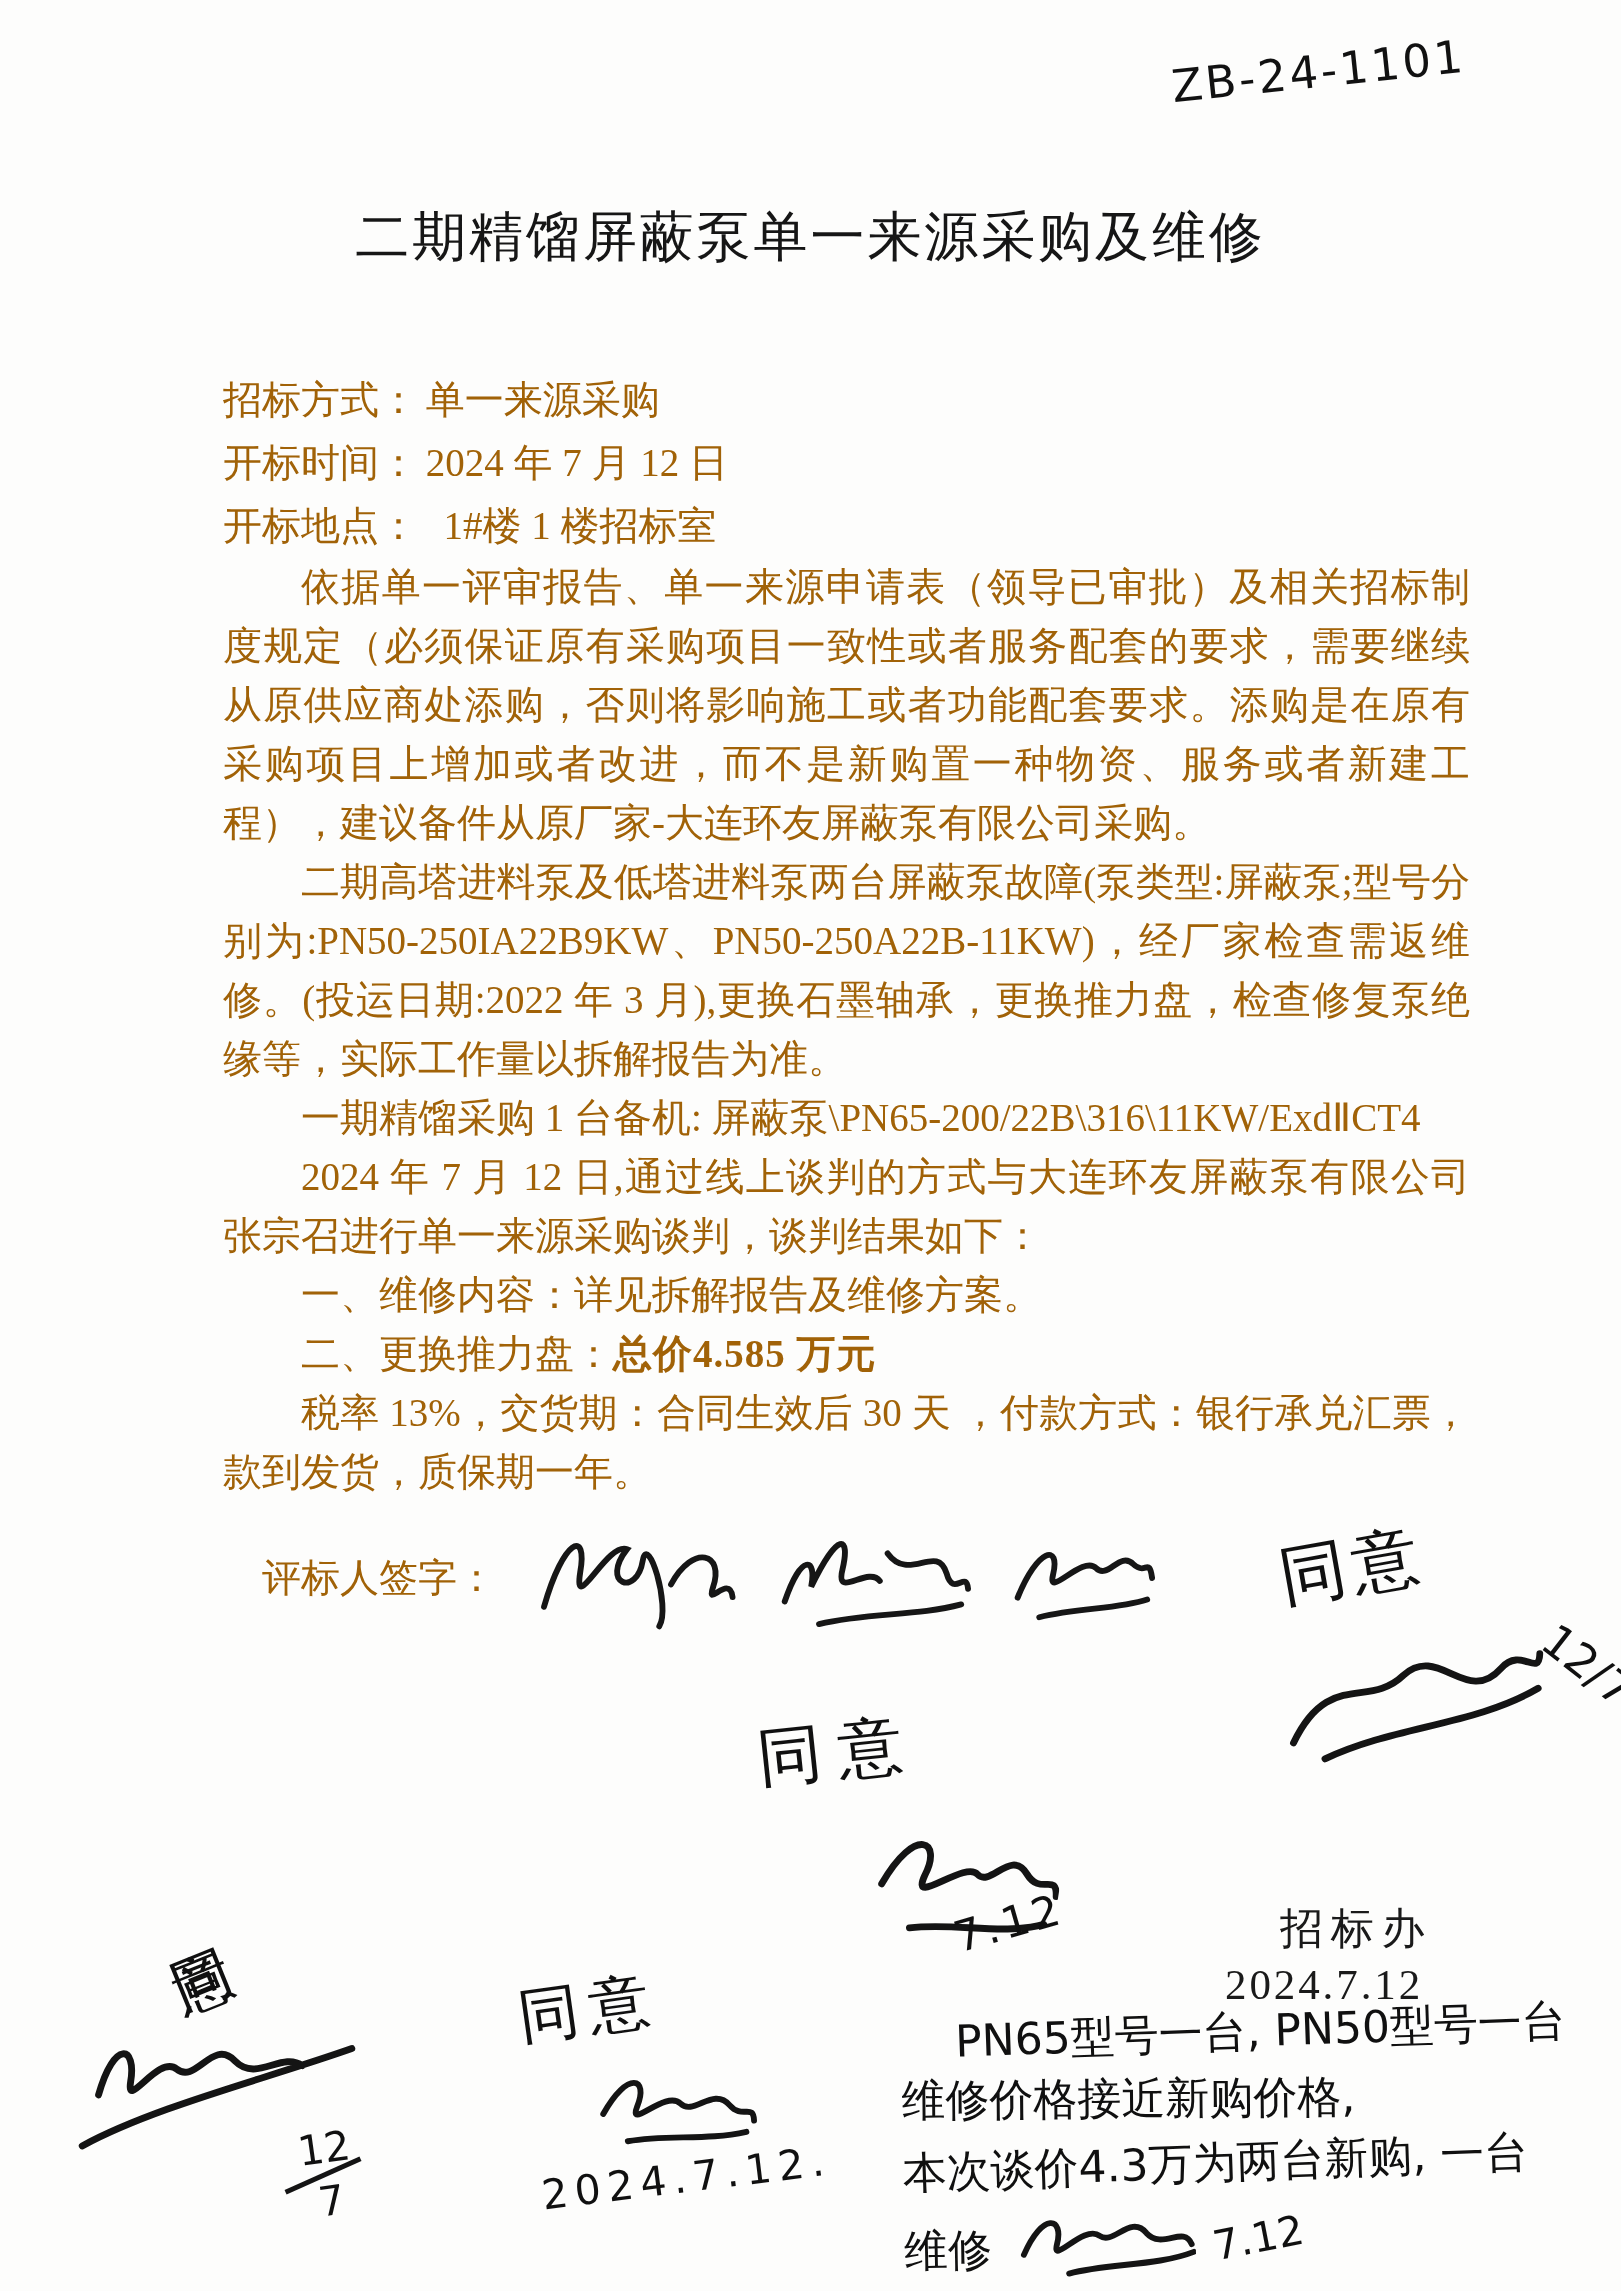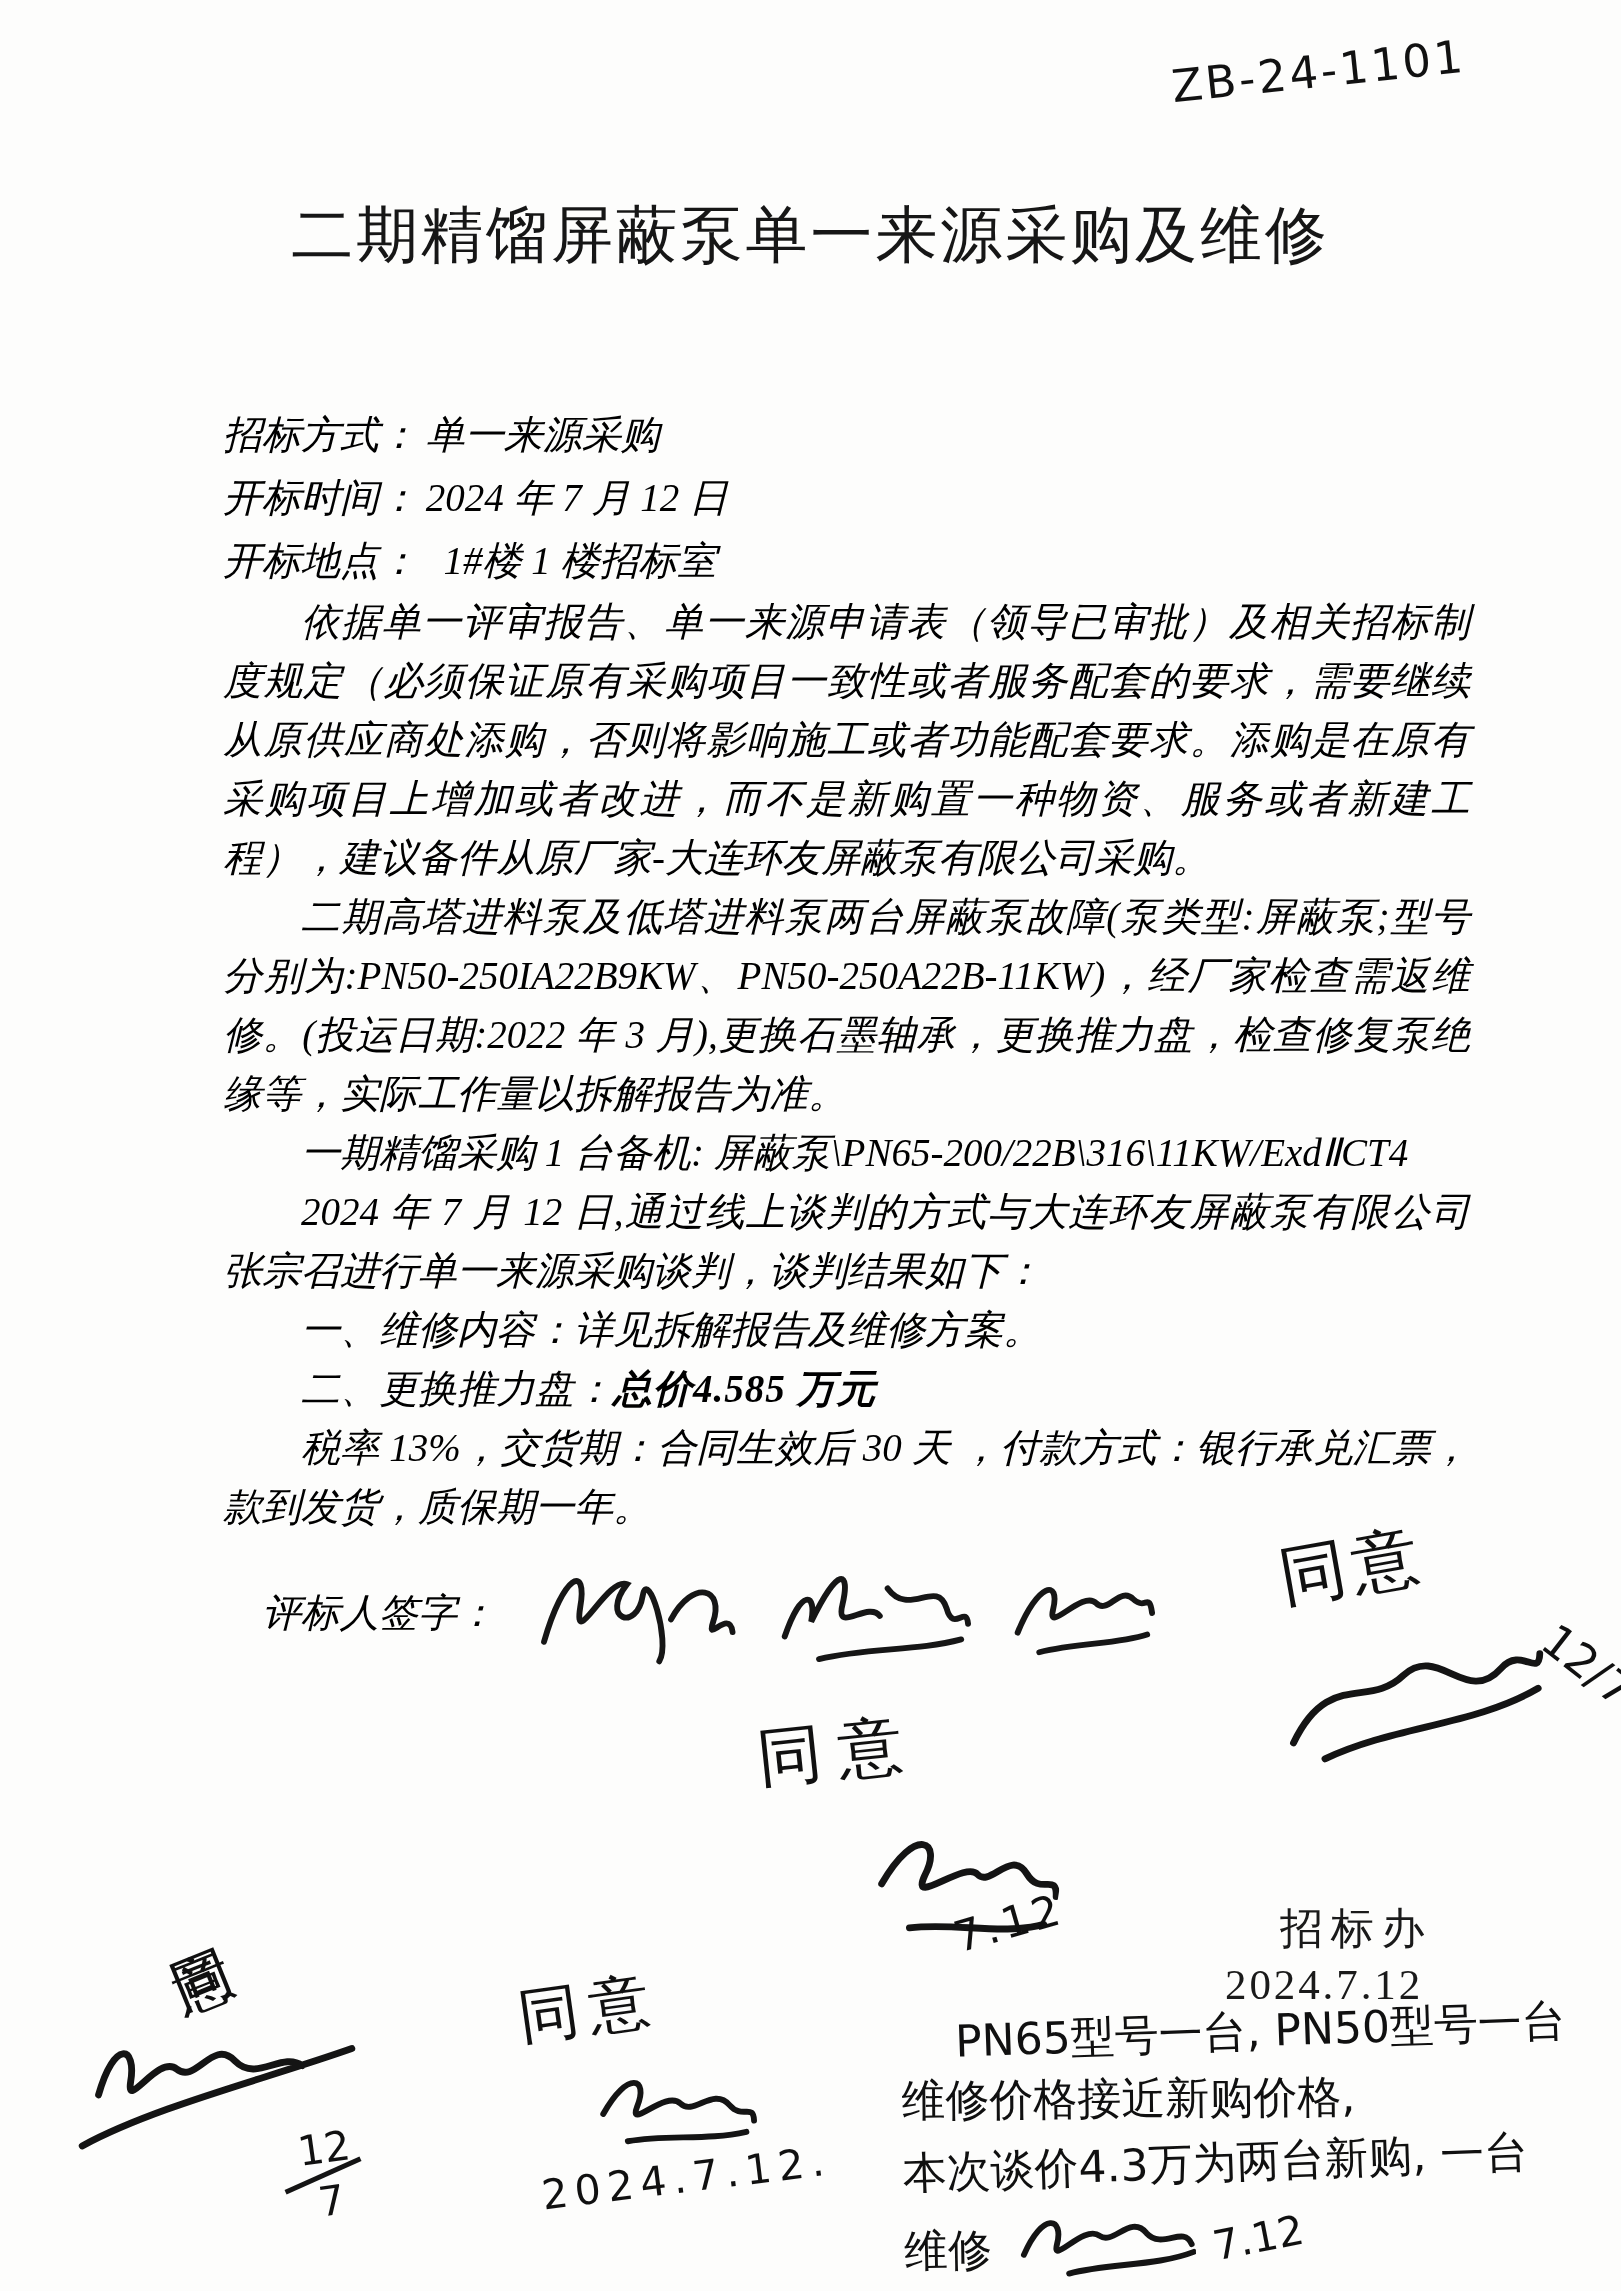--- a/index.html
+++ b/index.html
@@ -8,7 +8,7 @@
   .ref{position:absolute;left:1171px;top:45px;font-family:"DejaVu Sans",sans-serif;
        font-size:45px;letter-spacing:2.9px;transform:rotate(-6deg);color:#111;}
   .title{position:absolute;left:0;width:100%;text-align:center;letter-spacing:2.9px;color:#161616;}
-  .t1{top:193px;font-size:62px;}
+  .t1{top:201px;font-size:54px;}
   .t2{top:259px;font-size:44px;}
   .content{position:absolute;left:223px;top:403px;width:1247px;font-size:39px;
            line-height:59px;text-align:justify;color:#000000;font-style:italic;}

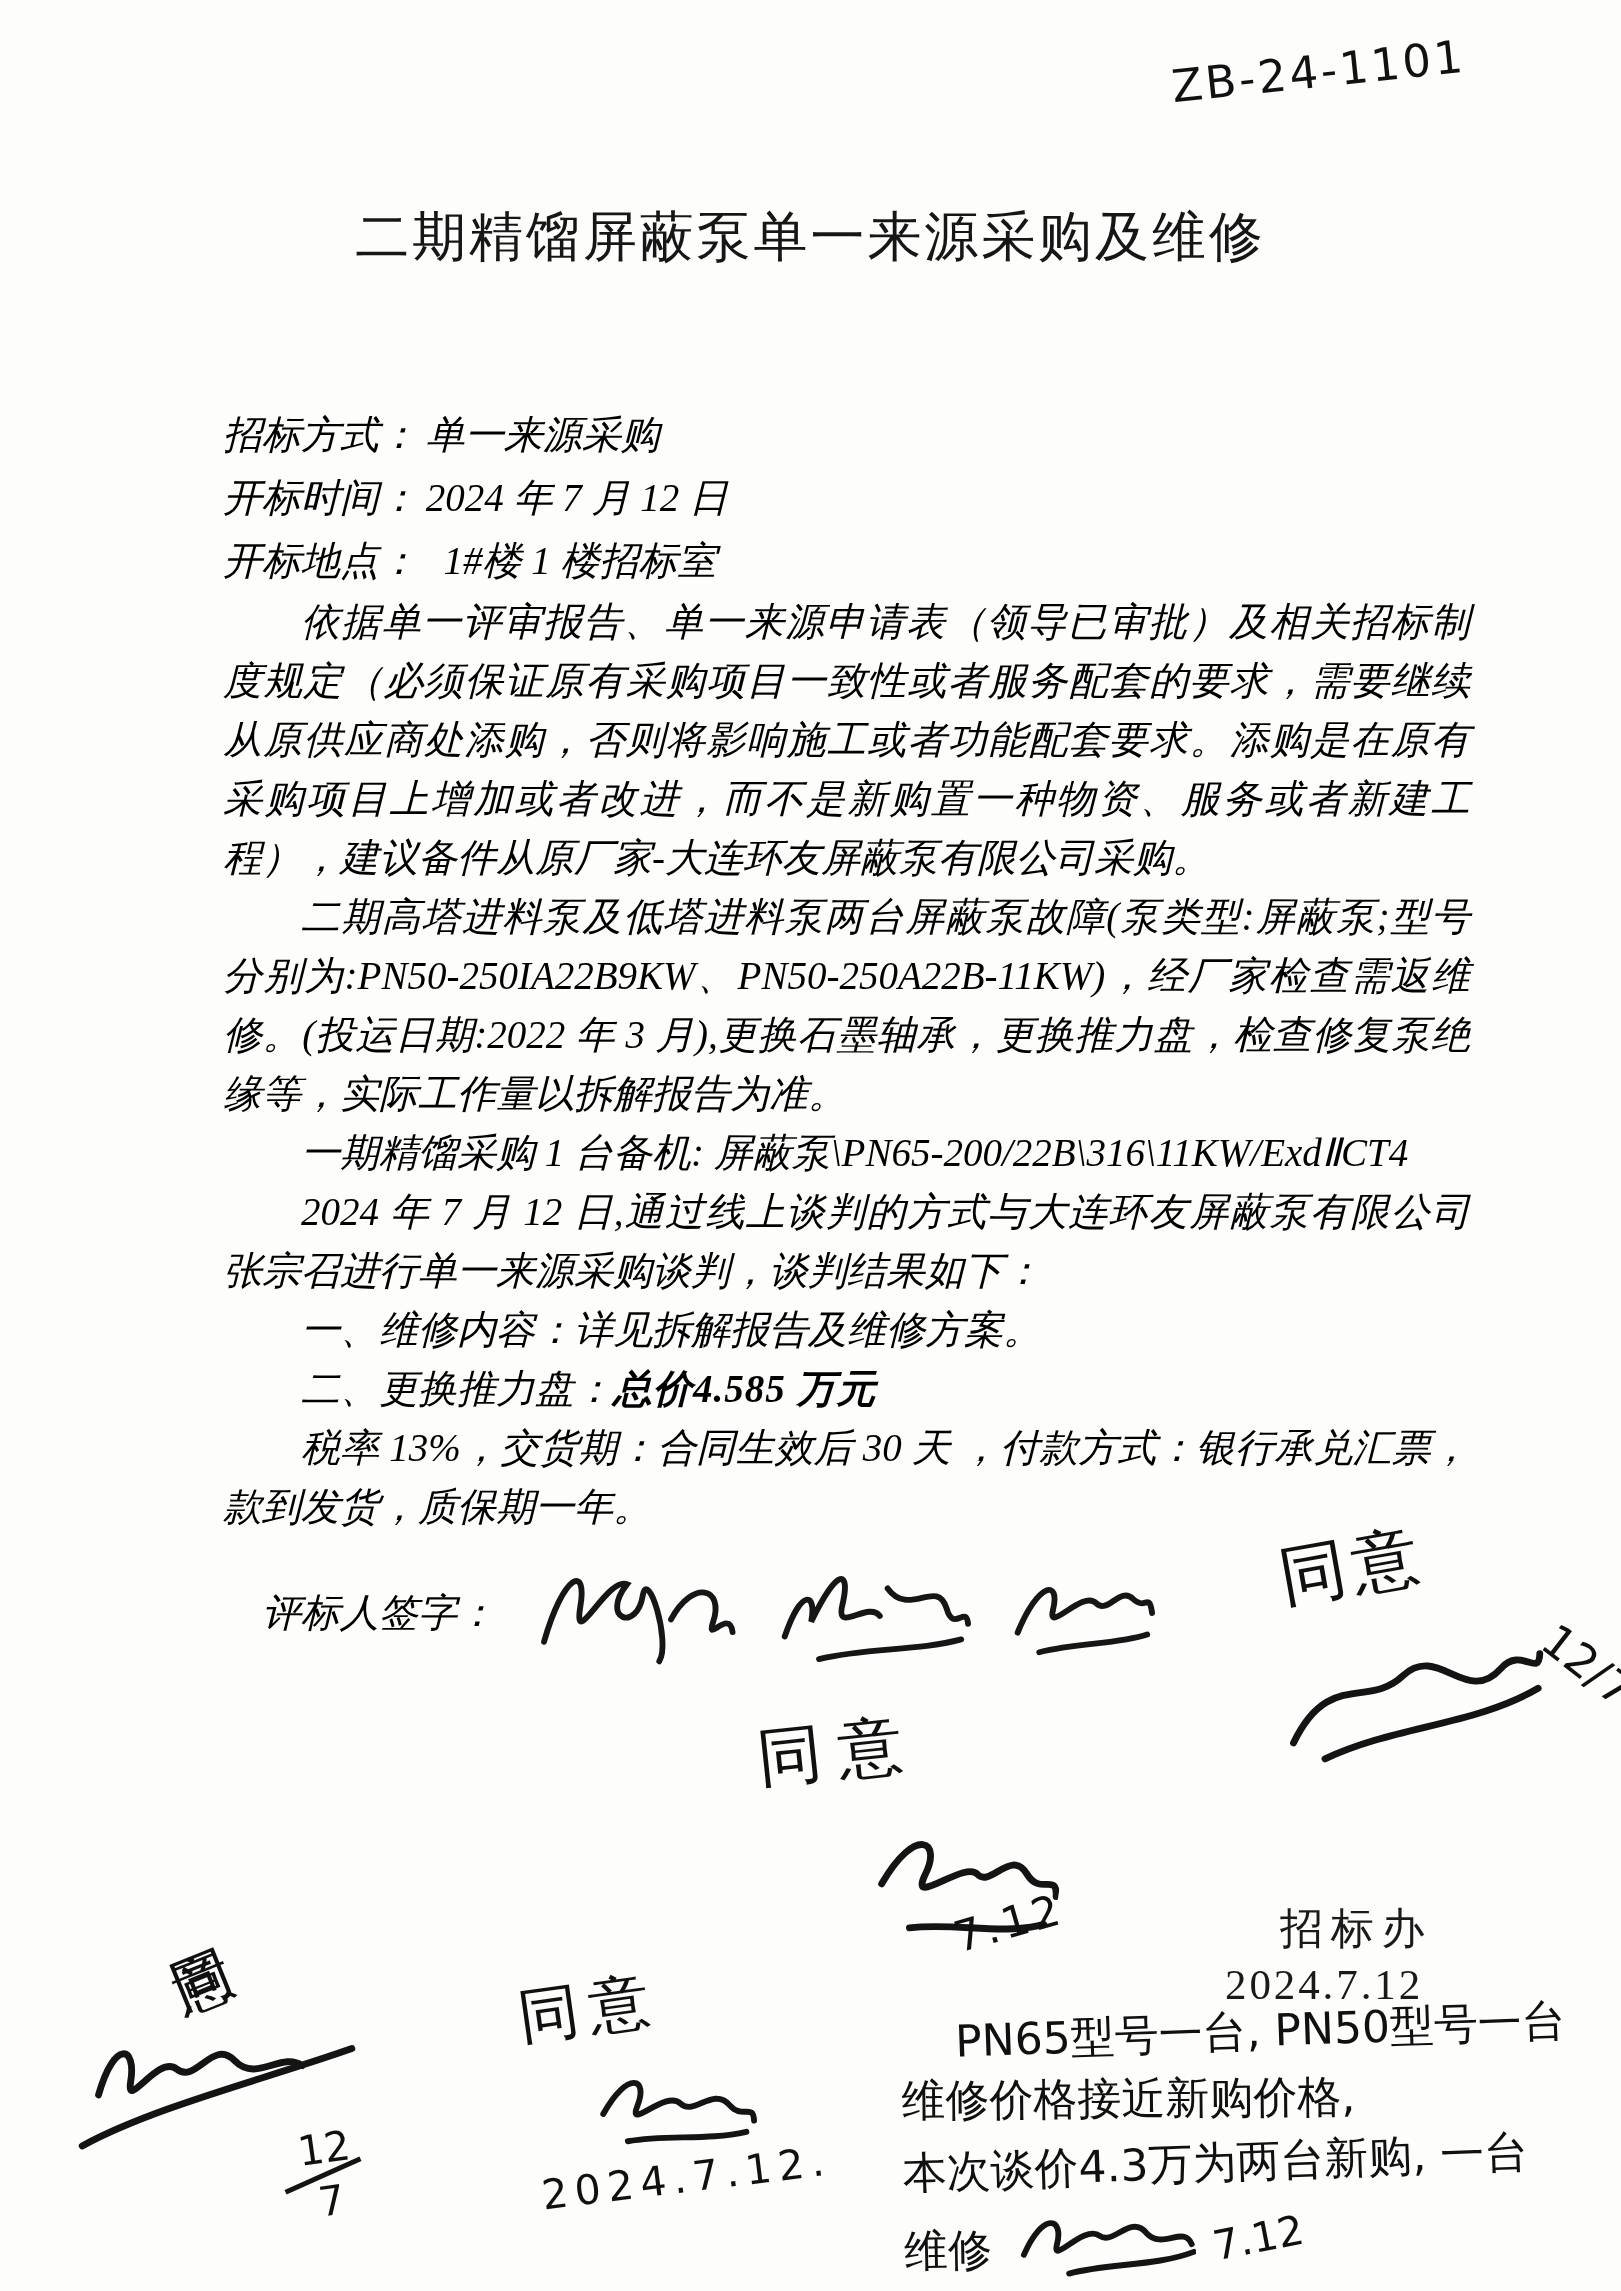--- a/index.html
+++ b/index.html
@@ -10,8 +10,8 @@
   .title{position:absolute;left:0;width:100%;text-align:center;letter-spacing:2.9px;color:#161616;}
   .t1{top:201px;font-size:54px;}
   .t2{top:259px;font-size:44px;}
-  .content{position:absolute;left:223px;top:403px;width:1247px;font-size:39px;
-           line-height:59px;text-align:justify;color:#000000;font-style:italic;}
+  .content{position:absolute;left:223px;top:368px;width:1247px;font-size:39px;
+           line-height:59px;text-align:justify;color:#a16207;}
   .meta{line-height:63px;}
   .meta .val{margin-left:7.8px;}
   .meta .sp{margin-left:25.5px;}

